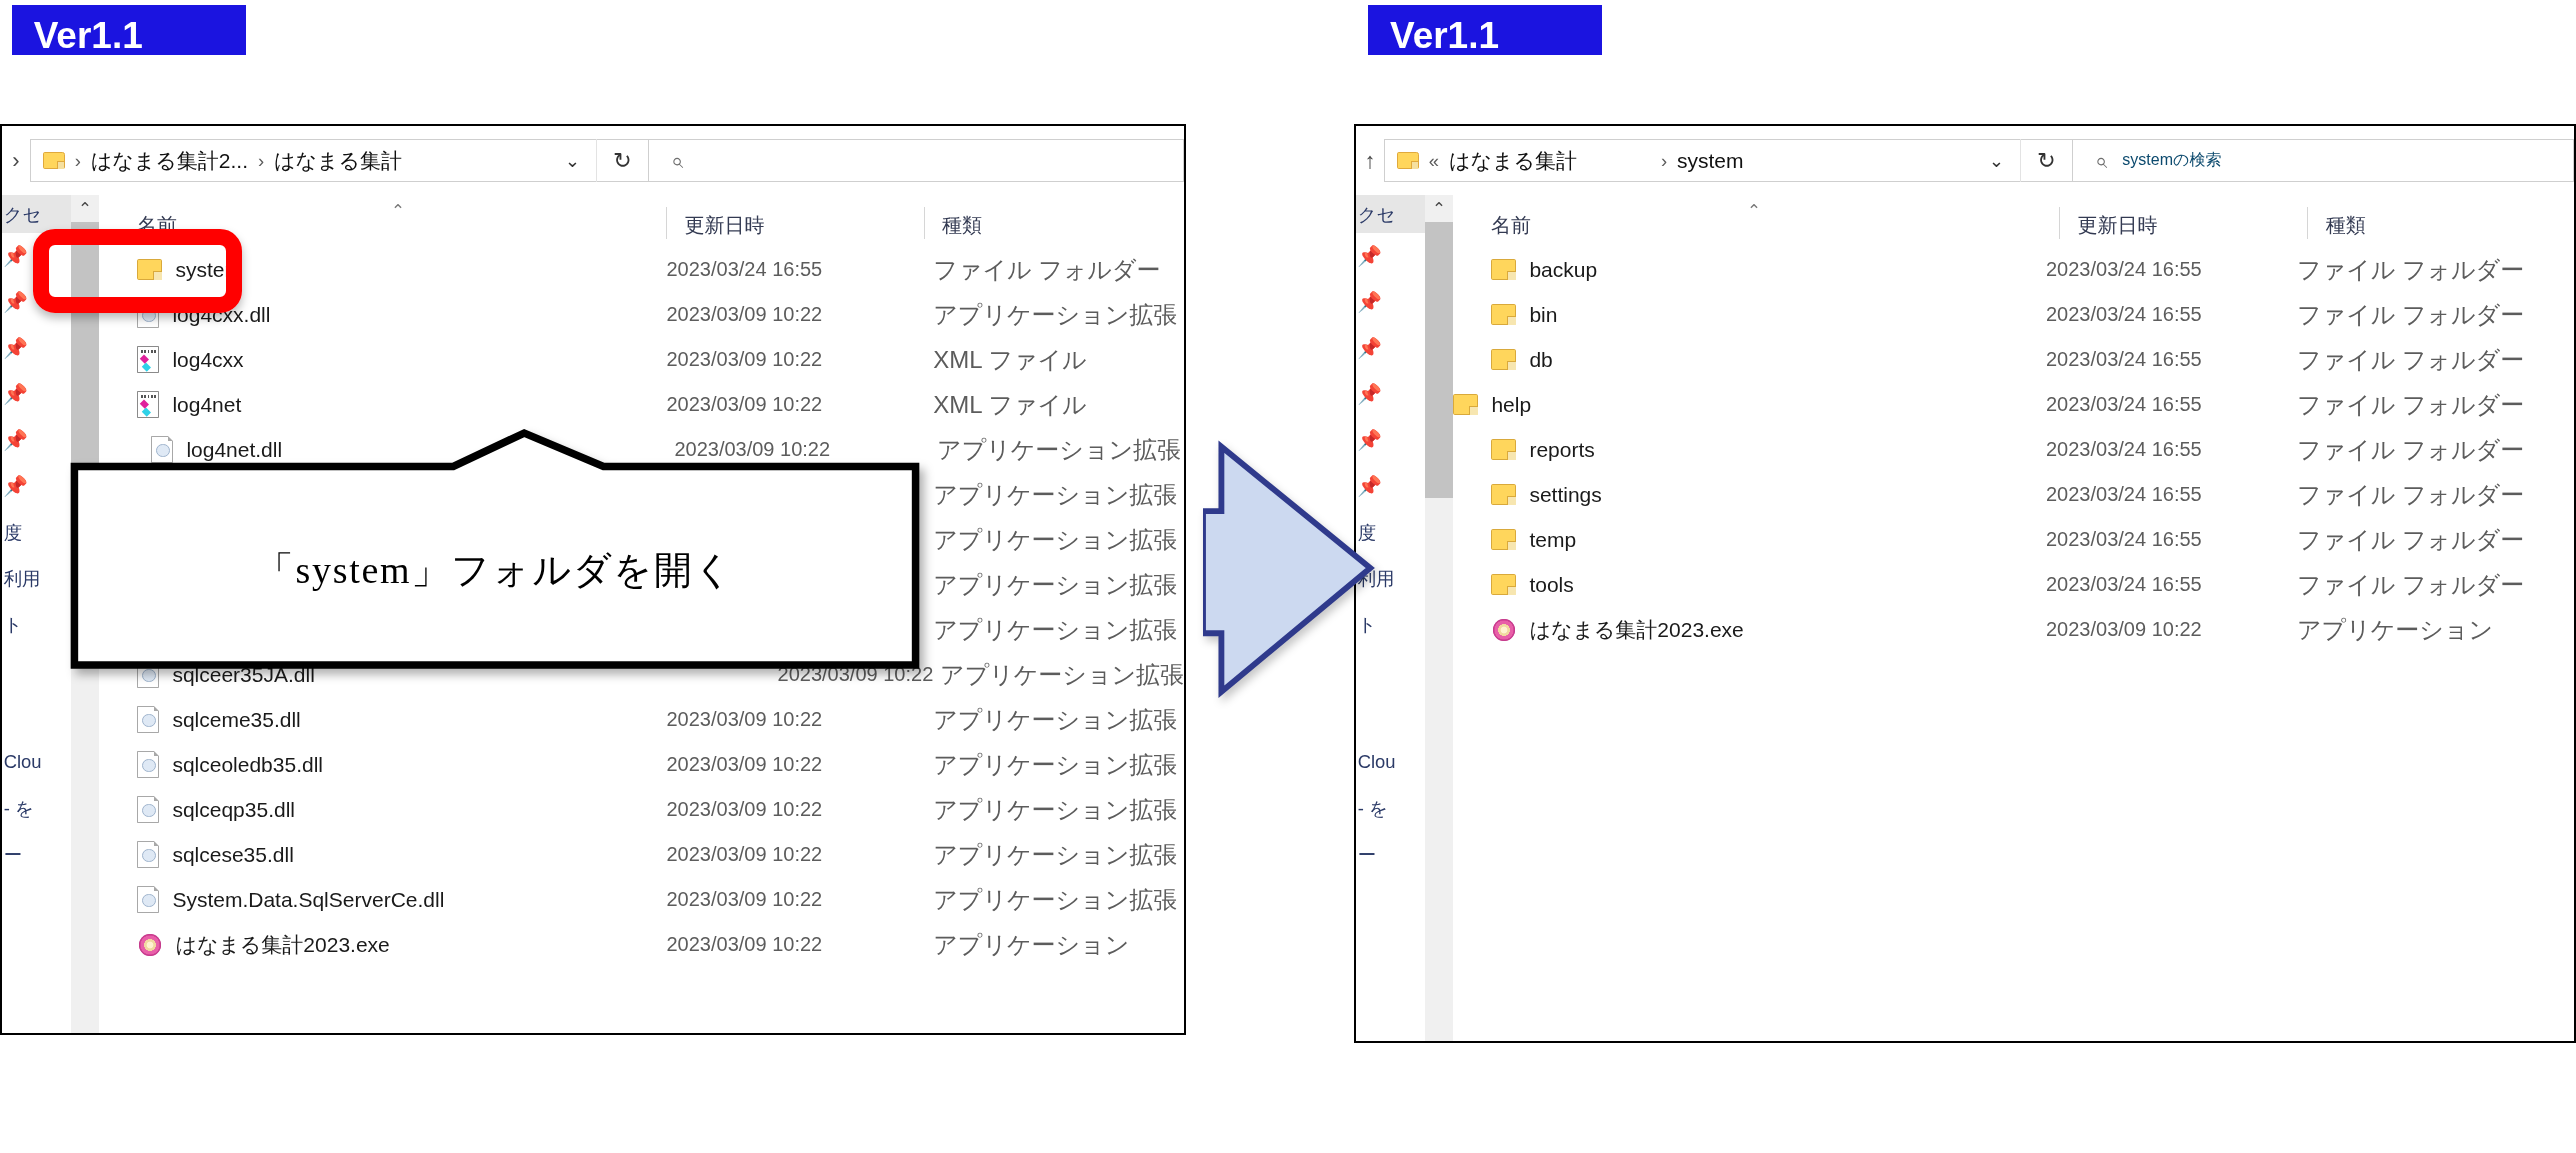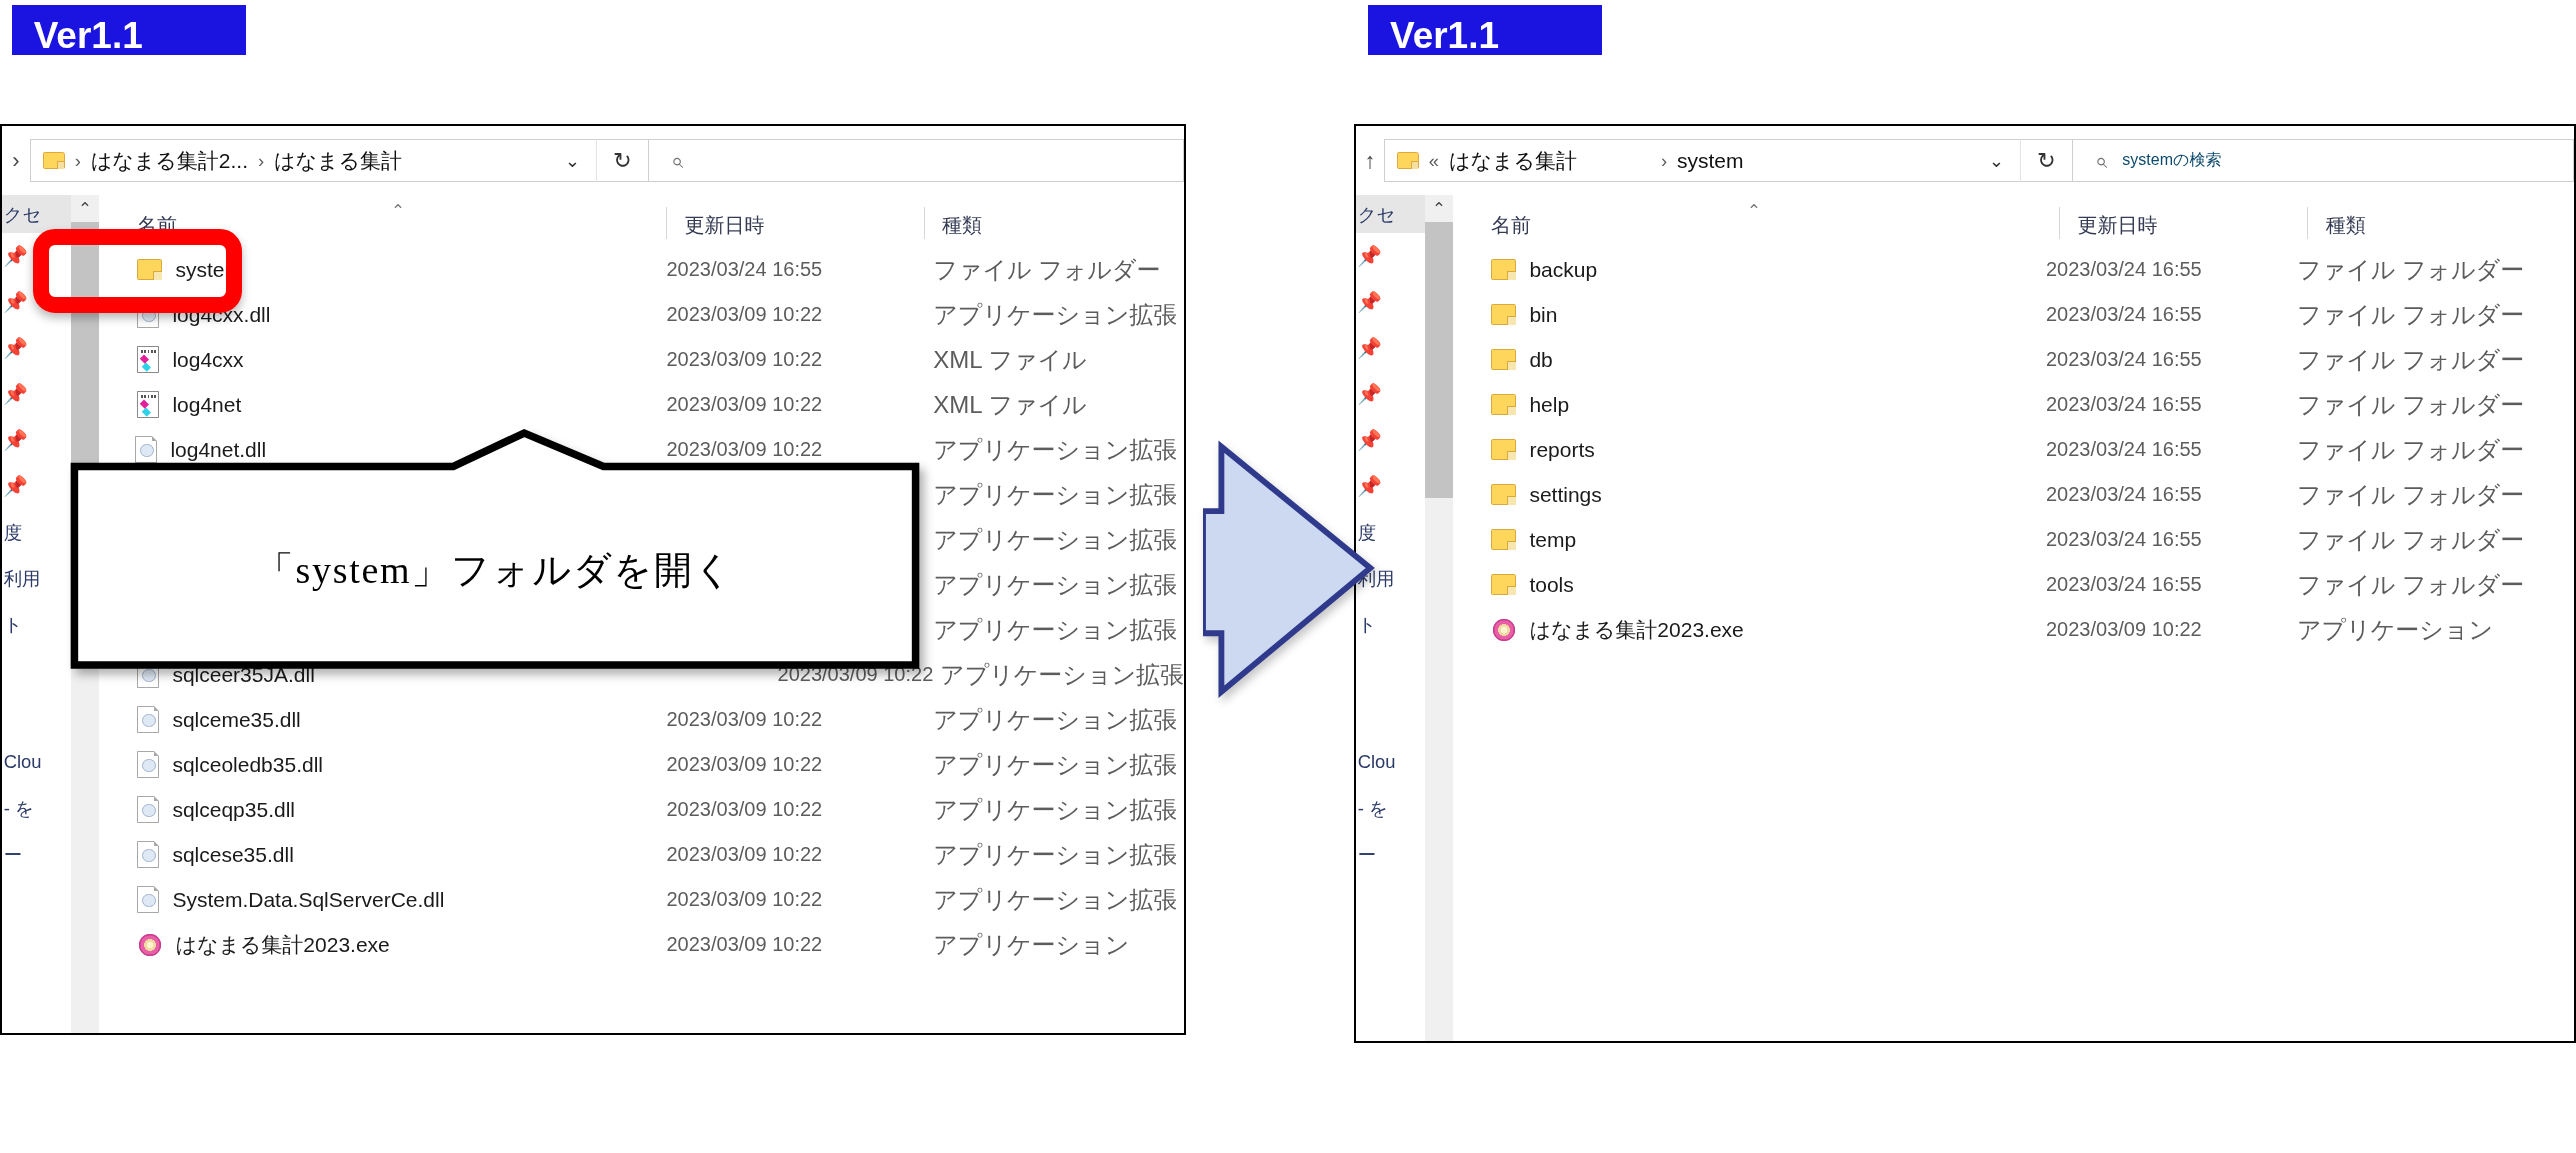--- a/index.html
+++ b/index.html
@@ -578,7 +578,7 @@
               <div class="cell-type" style="width:251px;">ファイル フォルダー</div>
             </div>
             <div class="row" style="height: 45px;">
-              <div class="cell-name" style="width:593px; padding-left:38px;">
+              <div class="cell-name" style="width:593px; ">
                 <span class="ico-folder"></span>
                 <span class="nm">help</span>
               </div>

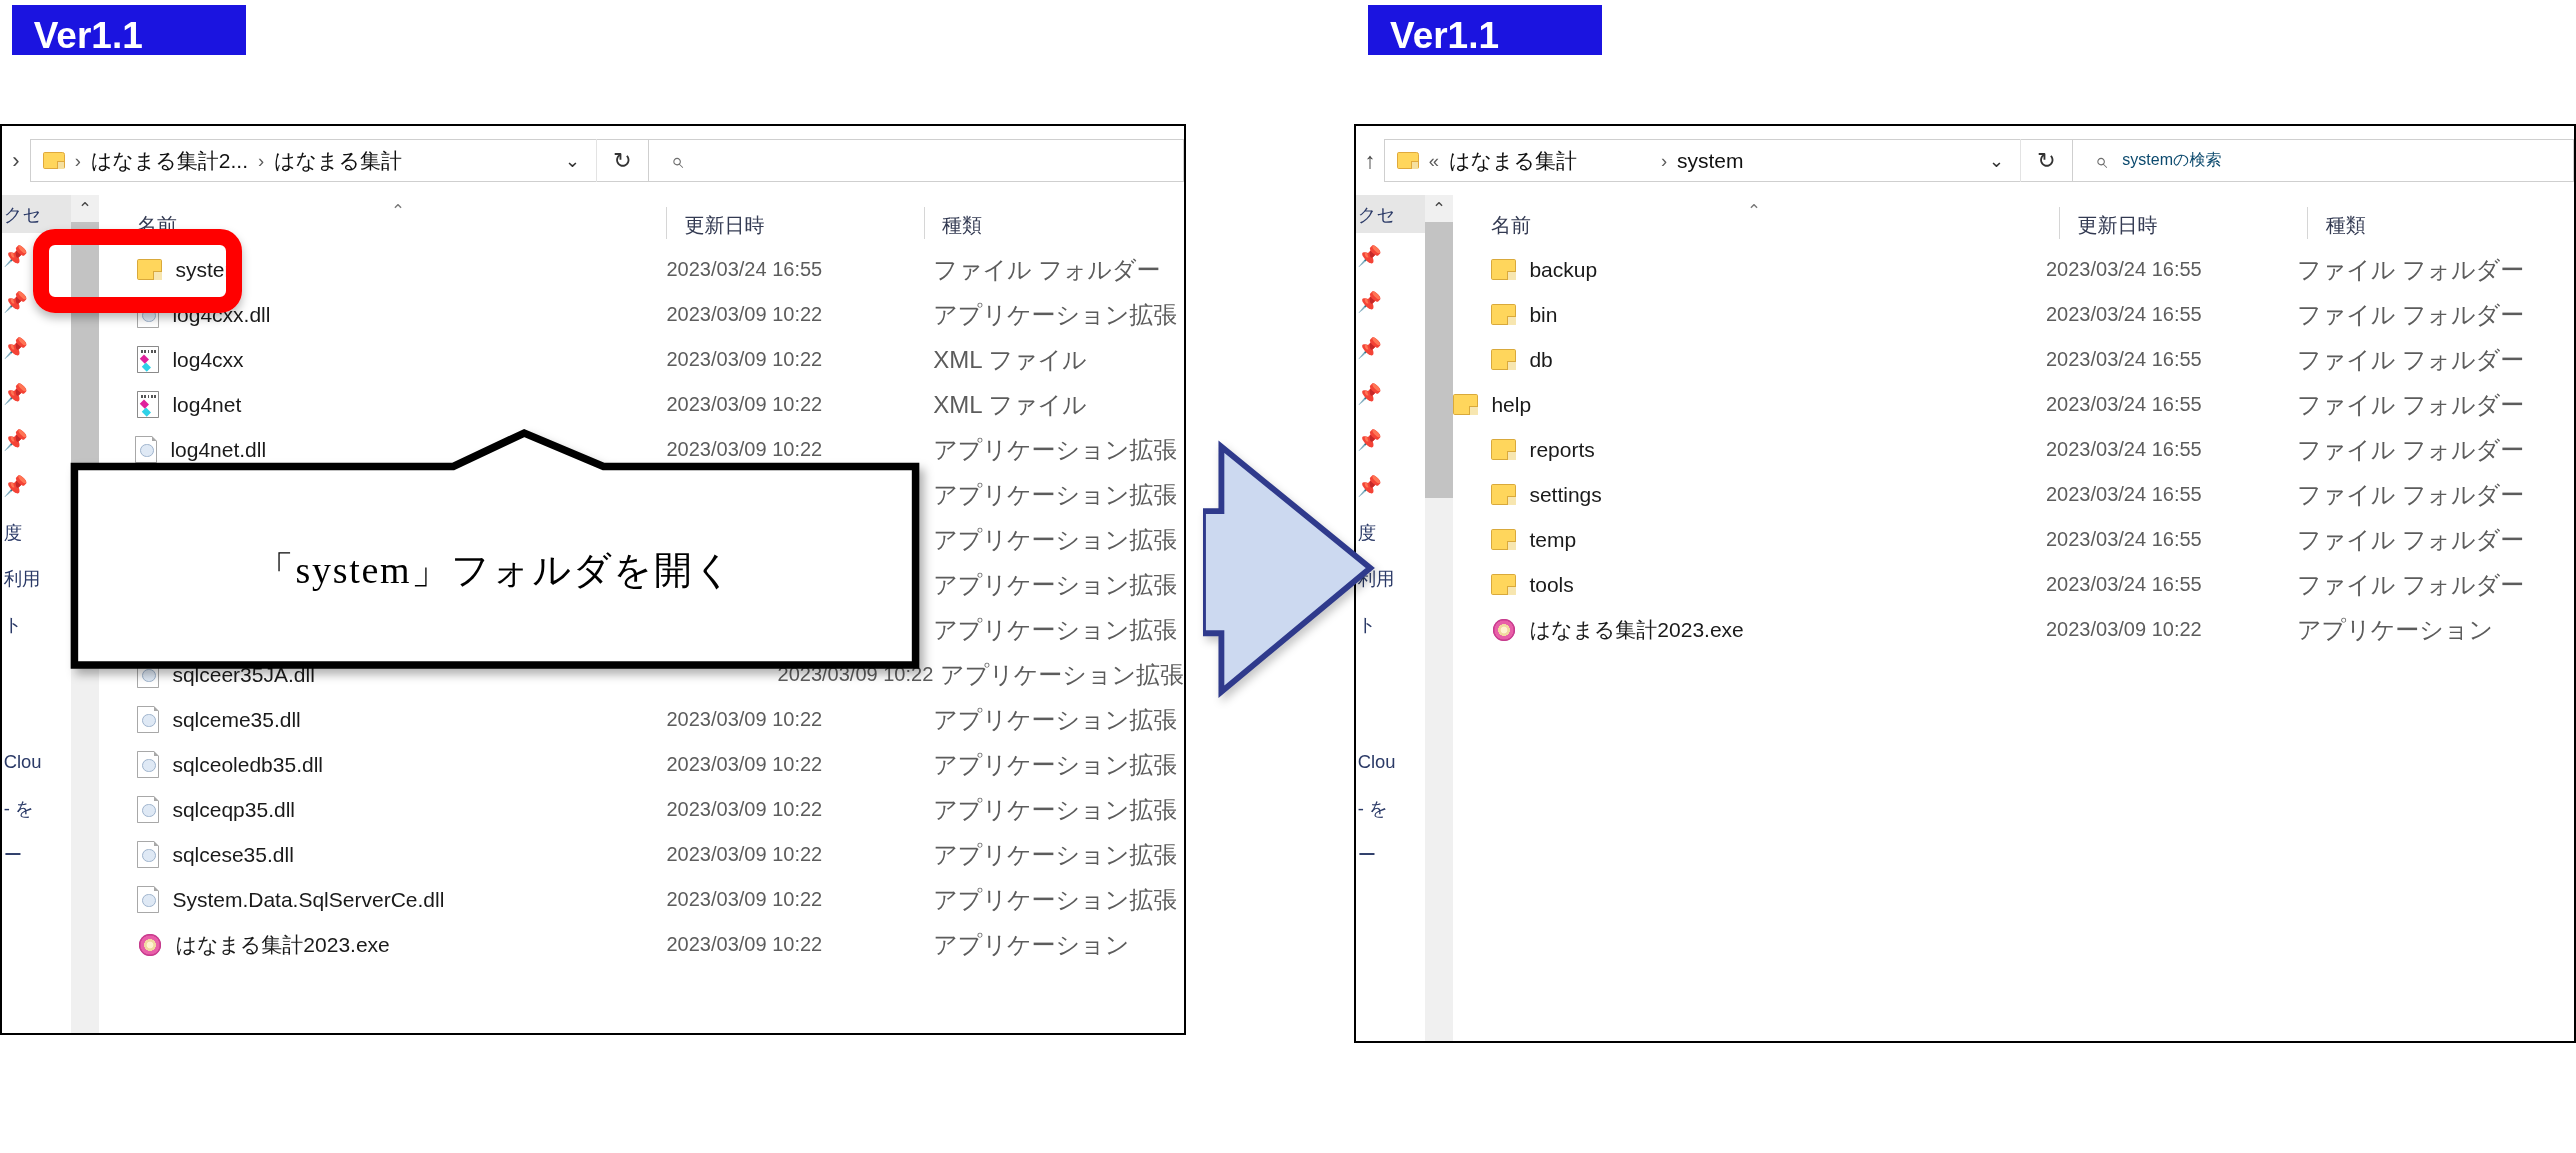--- a/index.html
+++ b/index.html
@@ -355,7 +355,7 @@
               <div class="cell-type" style="width:251px;">XML ファイル</div>
             </div>
             <div class="row" style="height: 45px;">
-              <div class="cell-name" style="width:568px; padding-left:36px;">
+              <div class="cell-name" style="width:568px; padding-left:36px;margin-left:16px;">
                 <span class="ico-dll"></span>
                 <span class="nm">log4net.dll</span>
               </div>

